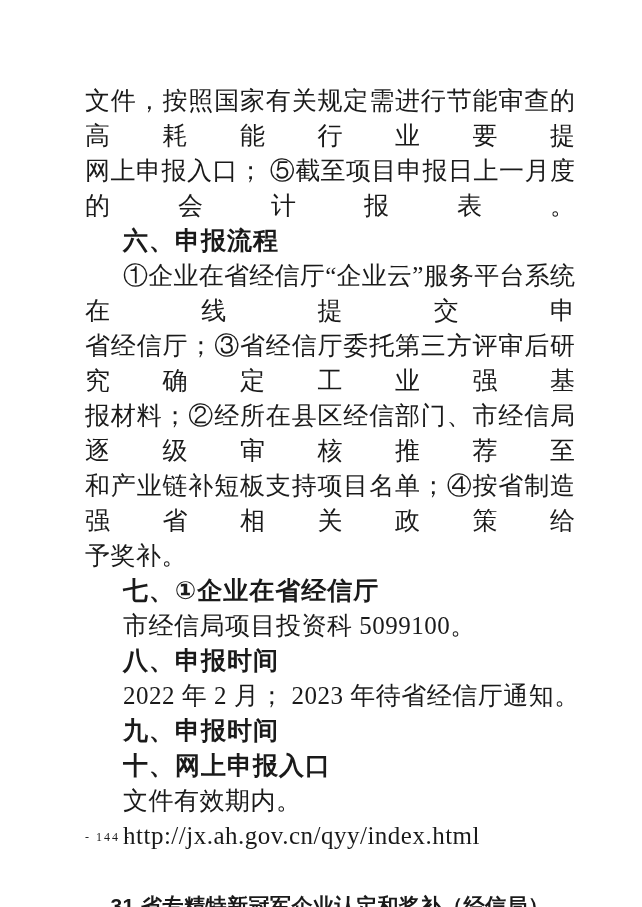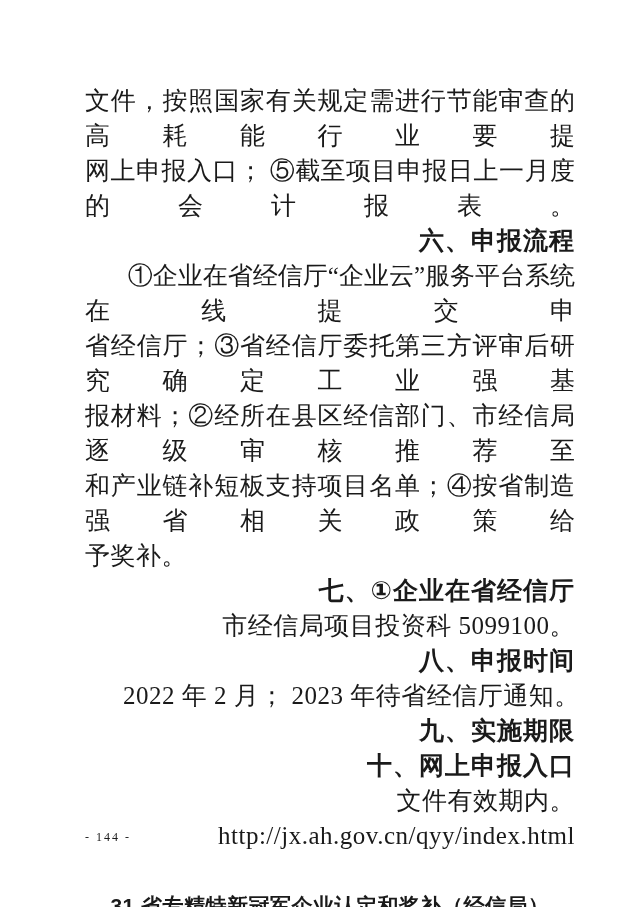--- a/index.html
+++ b/index.html
@@ -40,7 +40,6 @@
   
   .ind {
     text-indent: 38px;
-    text-align: right;
   }
   
   .hd {

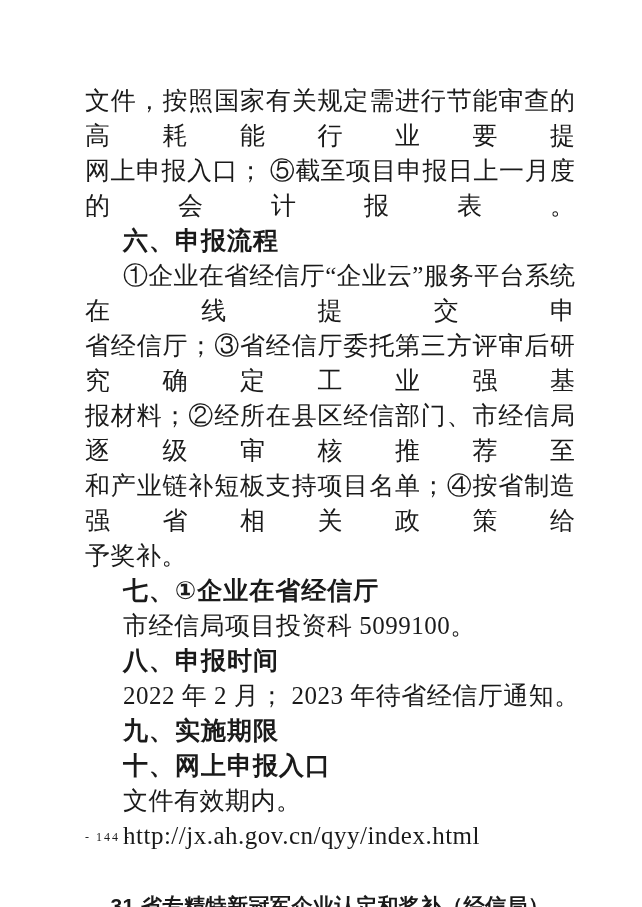--- a/index.html
+++ b/index.html
@@ -84,7 +84,7 @@
     <p class="ln ind">市经信局项目投资科 5099100。</p>
     <p class="ln hd ind">八、申报时间</p>
     <p class="ln ind">2022 年 2 月； 2023 年待省经信厅通知。</p>
-    <p class="ln hd ind">九、实施期限</p>
+    <p class="ln hd ind">九、申报时间</p>
     <p class="ln hd ind">十、网上申报入口</p>
     <p class="ln ind">文件有效期内。</p>
     <p class="ln ind">http://jx.ah.gov.cn/qyy/index.html</p>

